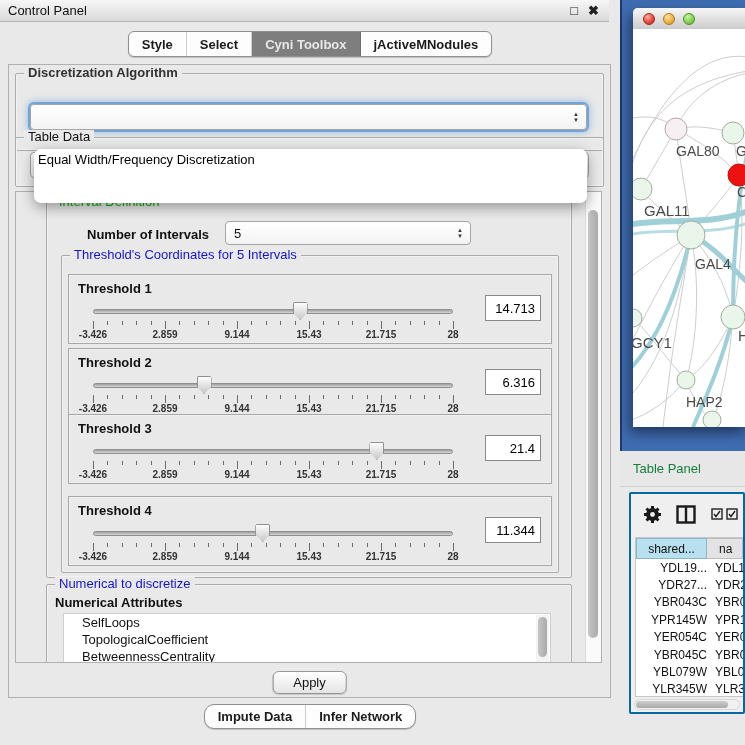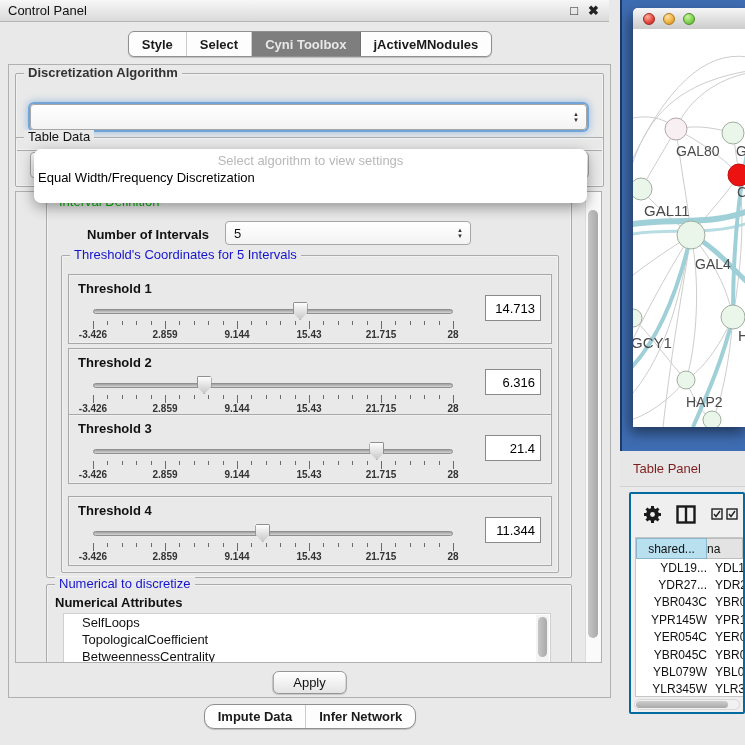--- a/index.html
+++ b/index.html
@@ -144,7 +144,6 @@
     </div>
 
     <div class="popup">
-      <div class="popup-prompt">Select algorithm to view settings</div>
       <div class="popup-option">Equal Width/Frequency Discretization</div>
     </div>
 

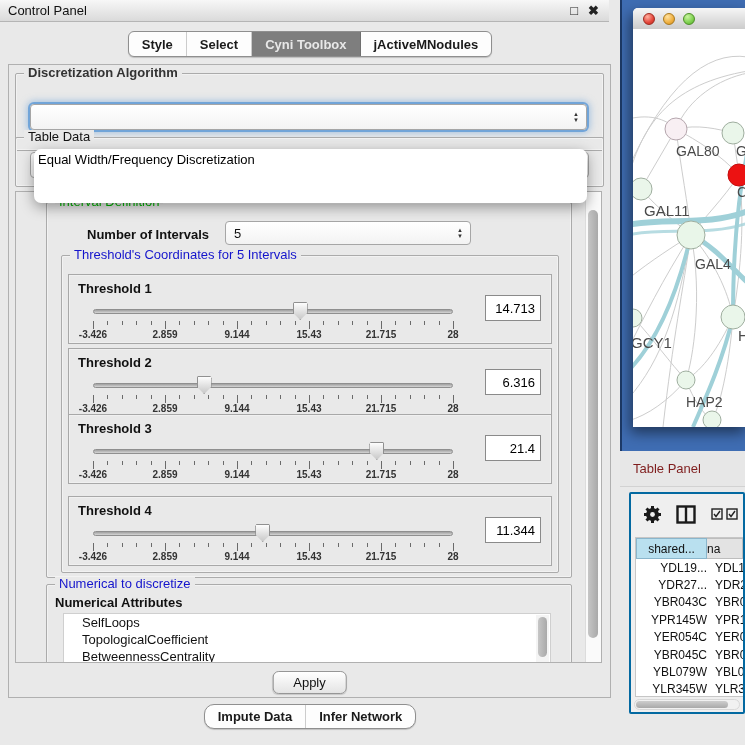--- a/index.html
+++ b/index.html
@@ -82,7 +82,7 @@
   .light.green{background:radial-gradient(circle at 35% 28%,#c9f4a0,#7ed04f 60%,#55a82c);border:1px solid #4e8f28;}
   .net-canvas{position:absolute;left:0;top:21px;right:0;bottom:0;background:#fff;overflow:hidden;}
 
-  .tp-headerbar{position:absolute;left:620px;top:451px;width:125px;height:36px;background:#e7e7e7;border-bottom:1px solid #d2d2d2;display:flex;align-items:center;padding-left:13px;box-sizing:border-box;font-size:13px;color:#7f1d1d;}
+  .tp-headerbar{position:absolute;left:620px;top:451px;width:125px;height:36px;background:#e7e7e7;border-bottom:1px solid #d2d2d2;display:flex;align-items:center;padding-left:13px;box-sizing:border-box;font-size:13px;color:#15803d;}
   .table-panel{position:absolute;left:629px;top:492px;width:116px;height:222px;background:#efefef;border:2px solid #0369a1;border-radius:2px;box-sizing:border-box;overflow:hidden;}
   .tp-toolbar{position:absolute;left:0;top:0;width:100%;height:42px;}
   .tp-icon{position:absolute;top:11px;}

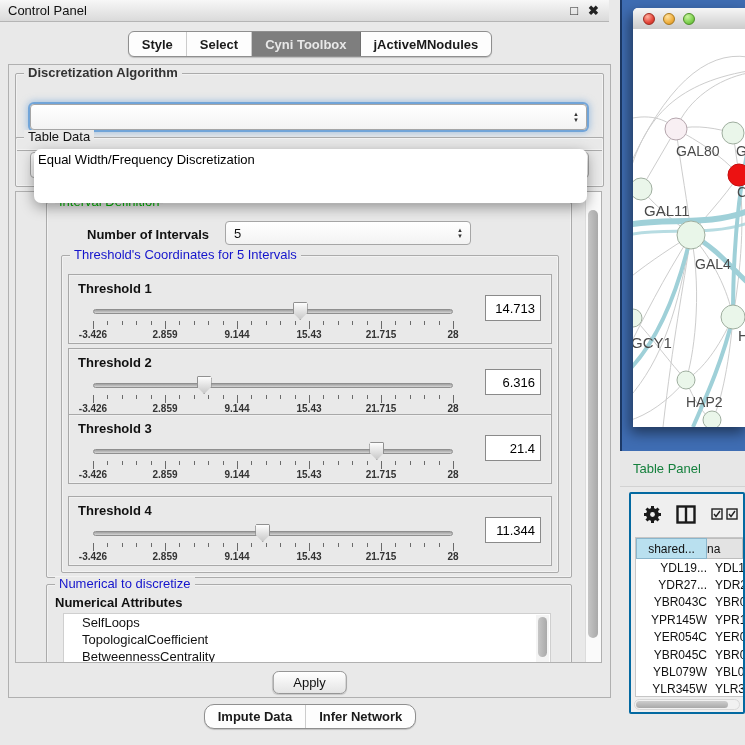--- a/index.html
+++ b/index.html
@@ -89,7 +89,7 @@
   .tbl{position:absolute;left:4px;top:43px;right:0;bottom:15px;background:#fff;border:1px solid #c6c6c6;border-right:none;overflow:hidden;}
   .tbl-headrow{display:flex;height:21px;}
   .tbl-h1{width:71px;box-sizing:border-box;background:var(--table-header-selected,#b9e0ef);border:1px solid #8ab6cc;font-size:12px;display:flex;align-items:center;justify-content:center;overflow:hidden;white-space:nowrap;}
-  .tbl-h2{flex:1;box-sizing:border-box;background:#e3e3e3;border:1px solid #bdbdbd;border-left:none;font-size:12px;display:flex;align-items:center;padding-left:0;overflow:hidden;white-space:nowrap;}
+  .tbl-h2{flex:1;box-sizing:border-box;background:#e3e3e3;border:1px solid #bdbdbd;border-left:none;font-size:12px;display:flex;align-items:center;padding-left:12px;overflow:hidden;white-space:nowrap;}
   .tbl-row{display:flex;height:17.4px;font-size:12px;align-items:center;text-align:right;}
   .tbl-c1{width:71px;padding-left:6px;box-sizing:border-box;overflow:hidden;white-space:nowrap;}
   .tbl-c2{flex:1;padding-left:8px;overflow:hidden;white-space:nowrap;}

